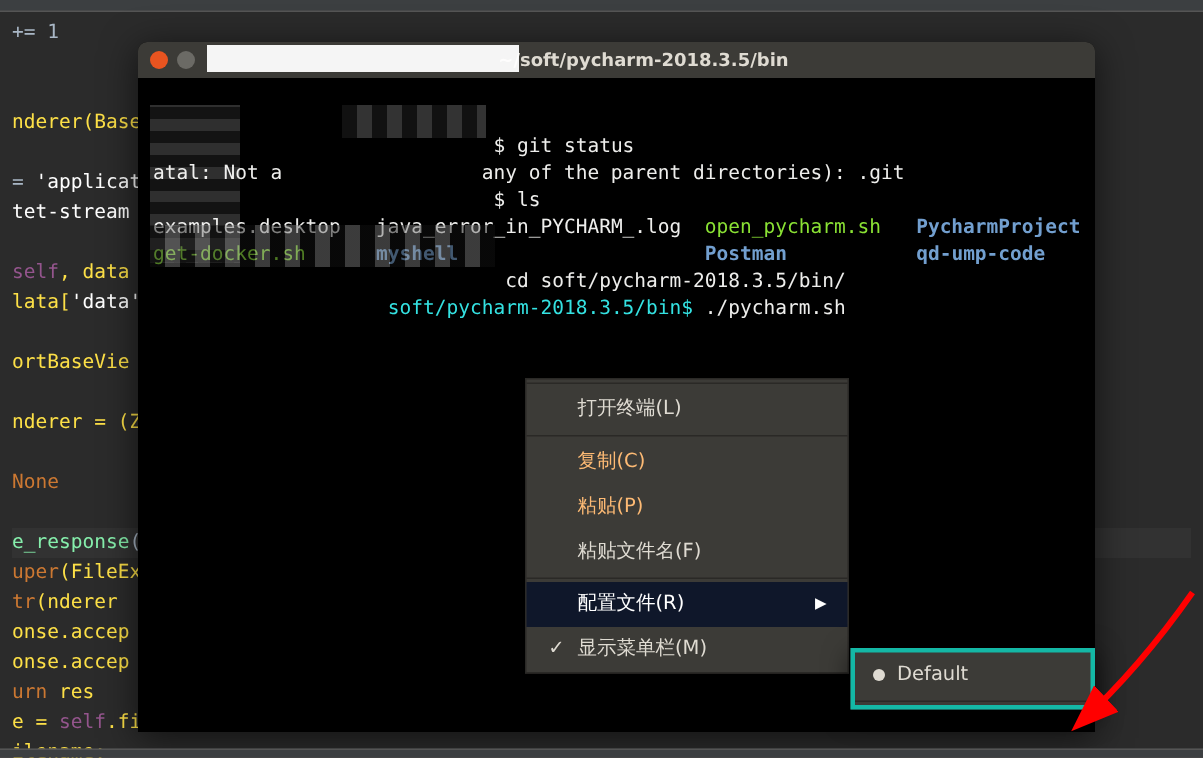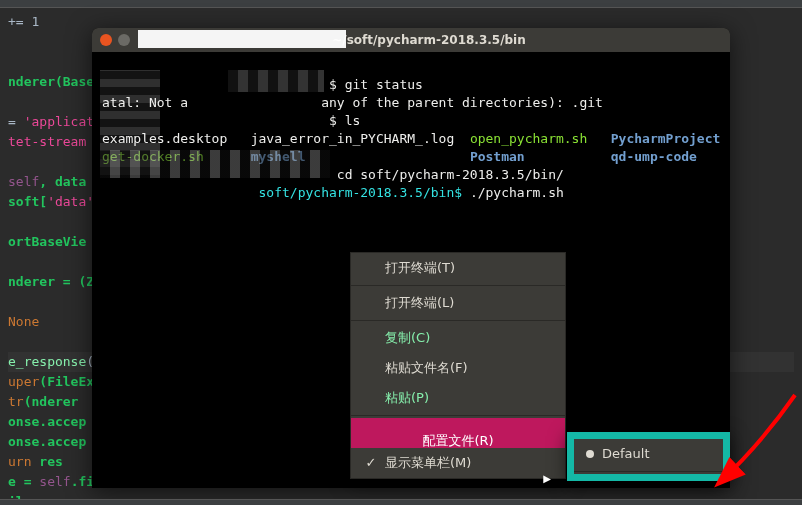--- a/index.html
+++ b/index.html
@@ -10,7 +10,7 @@
 .ide-code .kw { color: #cc7832; text-align: center; }
 .ide-code .str { color: #ec4899; margin-top: 15px; }
 .ide-code .self { color: #94558d; }
-.ide-code .var { color: #22c55e; font-weight: bold; }
+.ide-code .var { color: #fde047; }
 .ide-code .op { color: #a9b7c6; }
 .ide-code .fn { color: #86efac; text-align: right; }
 .ide-line { white-space: pre; }

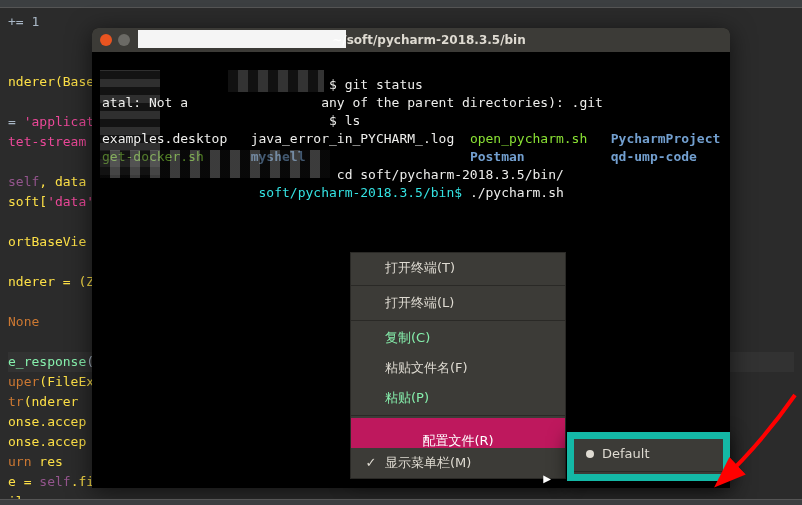--- a/index.html
+++ b/index.html
@@ -22,7 +22,7 @@
 .term-title-text { flex: 1; text-align: center; color: #dfdbd2; font-size: 12px; font-weight: bold; }
 .privacy-box { position: absolute; background: #fff; }
 .pb1 { left: 138px; top: 30px; width: 208px; height: 18px; opacity: 0.95; }
-.term-body { padding: 6px 10px; font-family: "DejaVu Sans Mono", monospace; font-size: 13px; line-height: 18px; color: #eee; white-space: pre; }
+.term-body { padding: 19px 10px; font-family: "DejaVu Sans Mono", monospace; font-size: 13px; line-height: 18px; color: #eee; white-space: pre; }
 .term-body .green { color: #8ae234; }
 .term-body .blue { color: #729fcf; font-weight: bold; }
 .term-body .lblue { color: #34e2e2; }

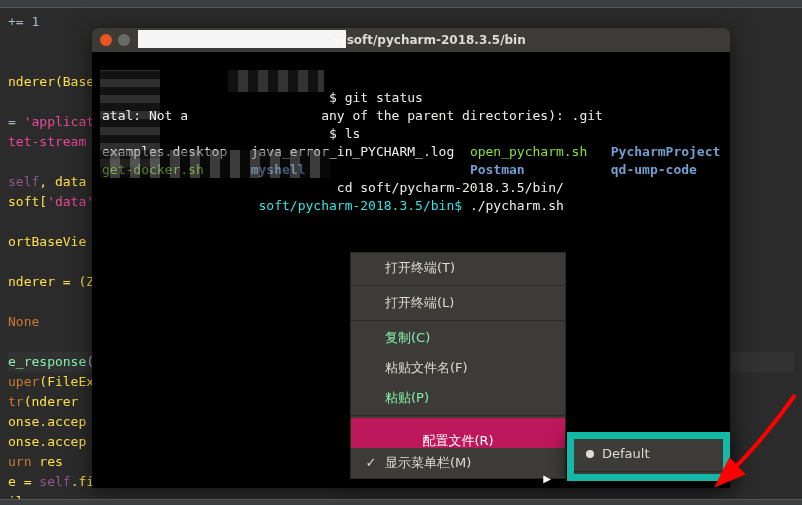--- a/index.html
+++ b/index.html
@@ -8,7 +8,7 @@
 .ide-tabs { height: 8px; background: #3c3f41; border-bottom: 1px solid #555; }
 .ide-code { padding: 4px 8px; font-family: "DejaVu Sans Mono", monospace; font-size: 13px; line-height: 20px; color: #a9b7c6; }
 .ide-code .kw { color: #cc7832; text-align: center; }
-.ide-code .str { color: #ec4899; margin-top: 15px; }
+.ide-code .str { color: #ffffff; margin-top: 15px; }
 .ide-code .self { color: #94558d; }
 .ide-code .var { color: #fde047; }
 .ide-code .op { color: #a9b7c6; }

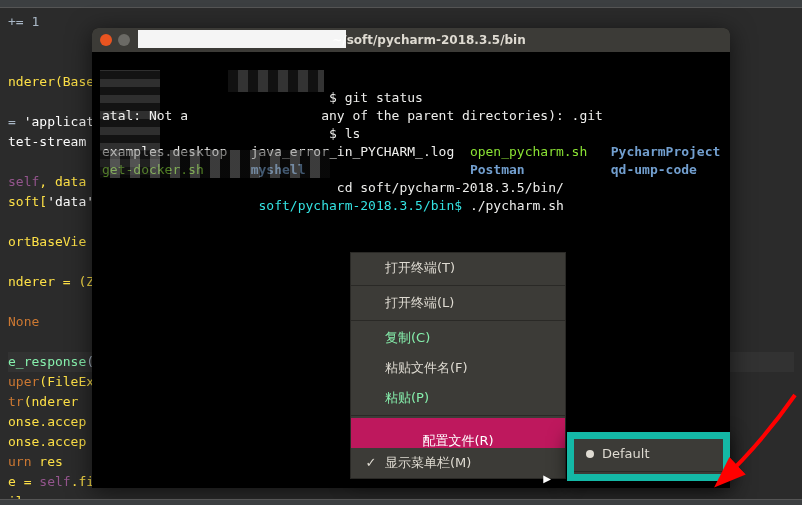--- a/index.html
+++ b/index.html
@@ -59,7 +59,7 @@
     <div class="ide-line"><span class="str">tet-stream</span></div>
     <div class="ide-line">&nbsp;</div>
     <div class="ide-line"><span class="self">self</span><span class="var">, data</span></div>
-    <div class="ide-line"><span class="var">soft[</span><span class="str">'data'</span></div>
+    <div class="ide-line"><span class="var">lata[</span><span class="str">'data'</span></div>
     <div class="ide-line">&nbsp;</div>
     <div class="ide-line"><span class="var">ortBaseVie</span></div>
     <div class="ide-line">&nbsp;</div>

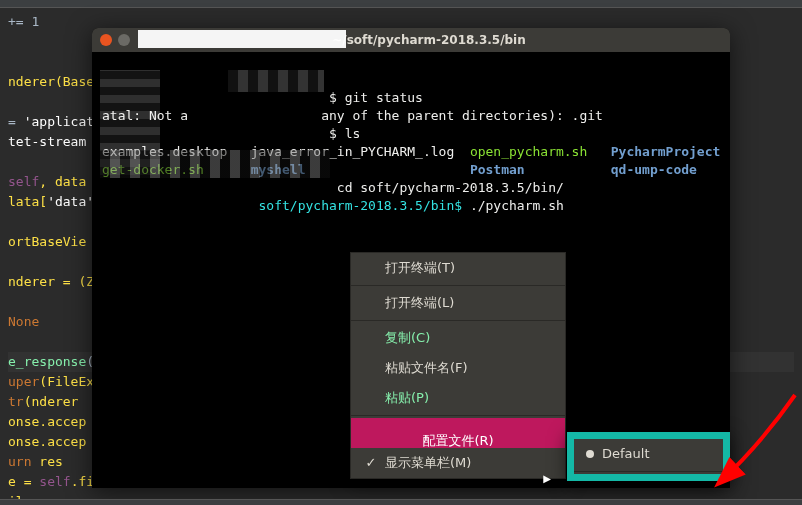--- a/index.html
+++ b/index.html
@@ -107,10 +107,6 @@
 </div>
 
 <div class="ctx-menu">
-  <div class="ctx-item">
-      <span class="check"></span>
-      <span>打开终端(T)</span>
-    </div>
   <div class="ctx-sep"></div>
   <div class="ctx-item">
       <span class="check"></span>

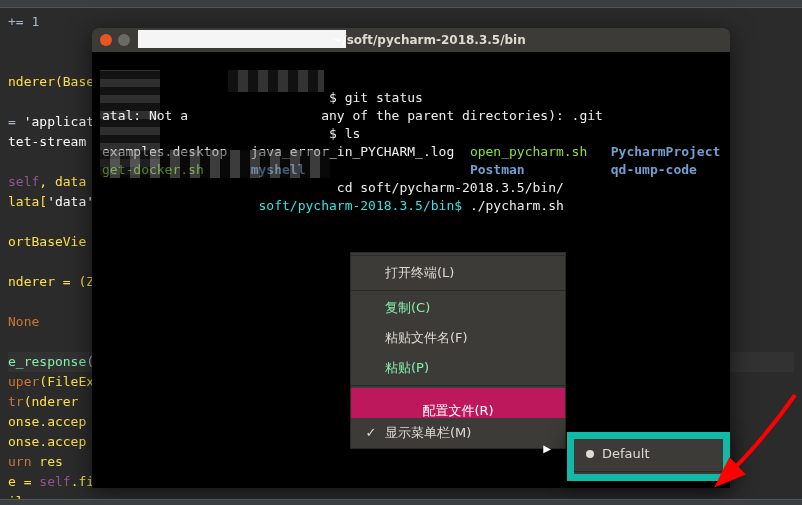--- a/index.html
+++ b/index.html
@@ -30,7 +30,7 @@
 .pix { position: absolute; }
 .ctx-menu { position: absolute; left: 350px; top: 252px; width: 216px; background: #3c3b37; border: 1px solid #2a2926; box-shadow: 0 4px 18px rgba(0,0,0,0.6); font-size: 13px; color: #dfdbd2; }
 .ctx-item { height: 30px; line-height: 30px; padding: 0 14px; display: flex; align-items: center; gap: 8px; cursor: pointer; }
-.ctx-item.disabled { color: #86efac; }
+.ctx-item.disabled { color: #fdba74; }
 .ctx-item.hover { background: #be185d; color: #fff; flex-direction: column; }
 .ctx-sep { height: 1px; background: #2a2926; margin: 2px 0; }
 .ctx-item .arrow { margin-left: auto; font-size: 10px; }

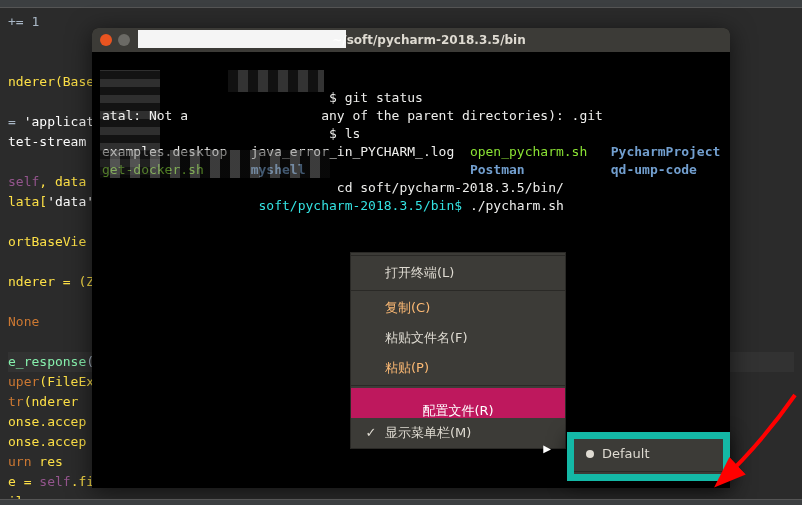--- a/index.html
+++ b/index.html
@@ -117,13 +117,13 @@
       <span class="check"></span>
       <span>复制(C)</span>
     </div>
+  <div class="ctx-item disabled">
+      <span class="check"></span>
+      <span>粘贴(P)</span>
+    </div>
   <div class="ctx-item">
       <span class="check"></span>
       <span>粘贴文件名(F)</span>
-    </div>
-  <div class="ctx-item disabled">
-      <span class="check"></span>
-      <span>粘贴(P)</span>
     </div>
   <div class="ctx-sep"></div>
   <div class="ctx-item hover">

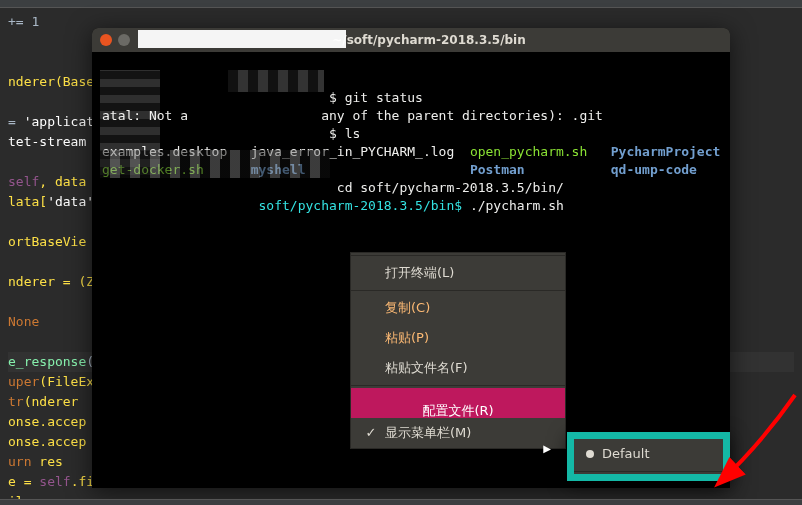--- a/index.html
+++ b/index.html
@@ -31,7 +31,7 @@
 .ctx-menu { position: absolute; left: 350px; top: 252px; width: 216px; background: #3c3b37; border: 1px solid #2a2926; box-shadow: 0 4px 18px rgba(0,0,0,0.6); font-size: 13px; color: #dfdbd2; }
 .ctx-item { height: 30px; line-height: 30px; padding: 0 14px; display: flex; align-items: center; gap: 8px; cursor: pointer; }
 .ctx-item.disabled { color: #fdba74; }
-.ctx-item.hover { background: #be185d; color: #fff; flex-direction: column; }
+.ctx-item.hover { background: #0f172a; color: #fff; }
 .ctx-sep { height: 1px; background: #2a2926; margin: 2px 0; }
 .ctx-item .arrow { margin-left: auto; font-size: 10px; }
 .ctx-item .check { width: 12px; text-align: center; }

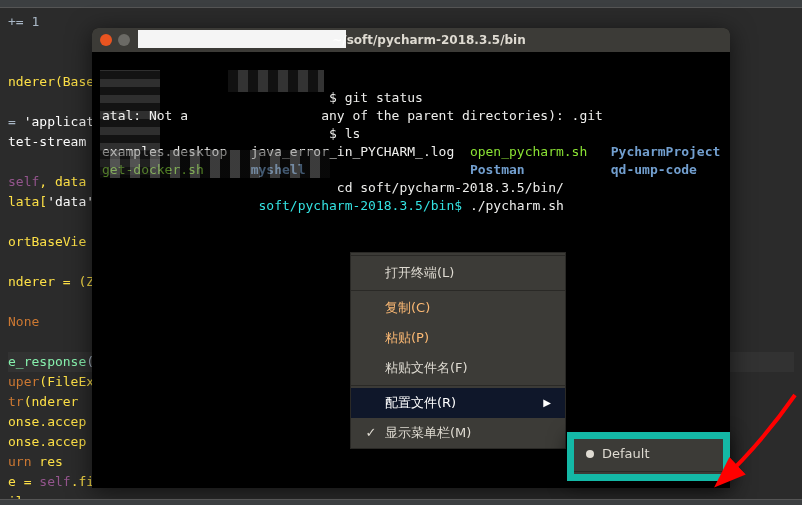--- a/index.html
+++ b/index.html
@@ -35,7 +35,7 @@
 .ctx-sep { height: 1px; background: #2a2926; margin: 2px 0; }
 .ctx-item .arrow { margin-left: auto; font-size: 10px; }
 .ctx-item .check { width: 12px; text-align: center; }
-.sub-menu { position: absolute; left: 567px; top: 432px; width: 163px; background: #3c3b37; border: 7px solid #14b8a6; box-shadow: 0 4px 18px rgba(0,0,0,0.6); font-size: 13px; color: #dfdbd2; }
+.sub-menu { position: absolute; left: 567px; top: 432px; width: 163px; background: #3c3b37; border: 3px solid #14b8a6; box-shadow: 0 4px 18px rgba(0,0,0,0.6); font-size: 13px; color: #dfdbd2; }
 .sub-item { height: 30px; line-height: 30px; padding: 0 12px; display: flex; align-items: center; gap: 8px; cursor: pointer; }
 .sub-item .radio { width: 8px; height: 8px; border-radius: 50%; background: #dfdbd2; }
 .sub-item .radio.empty { background: transparent; }

